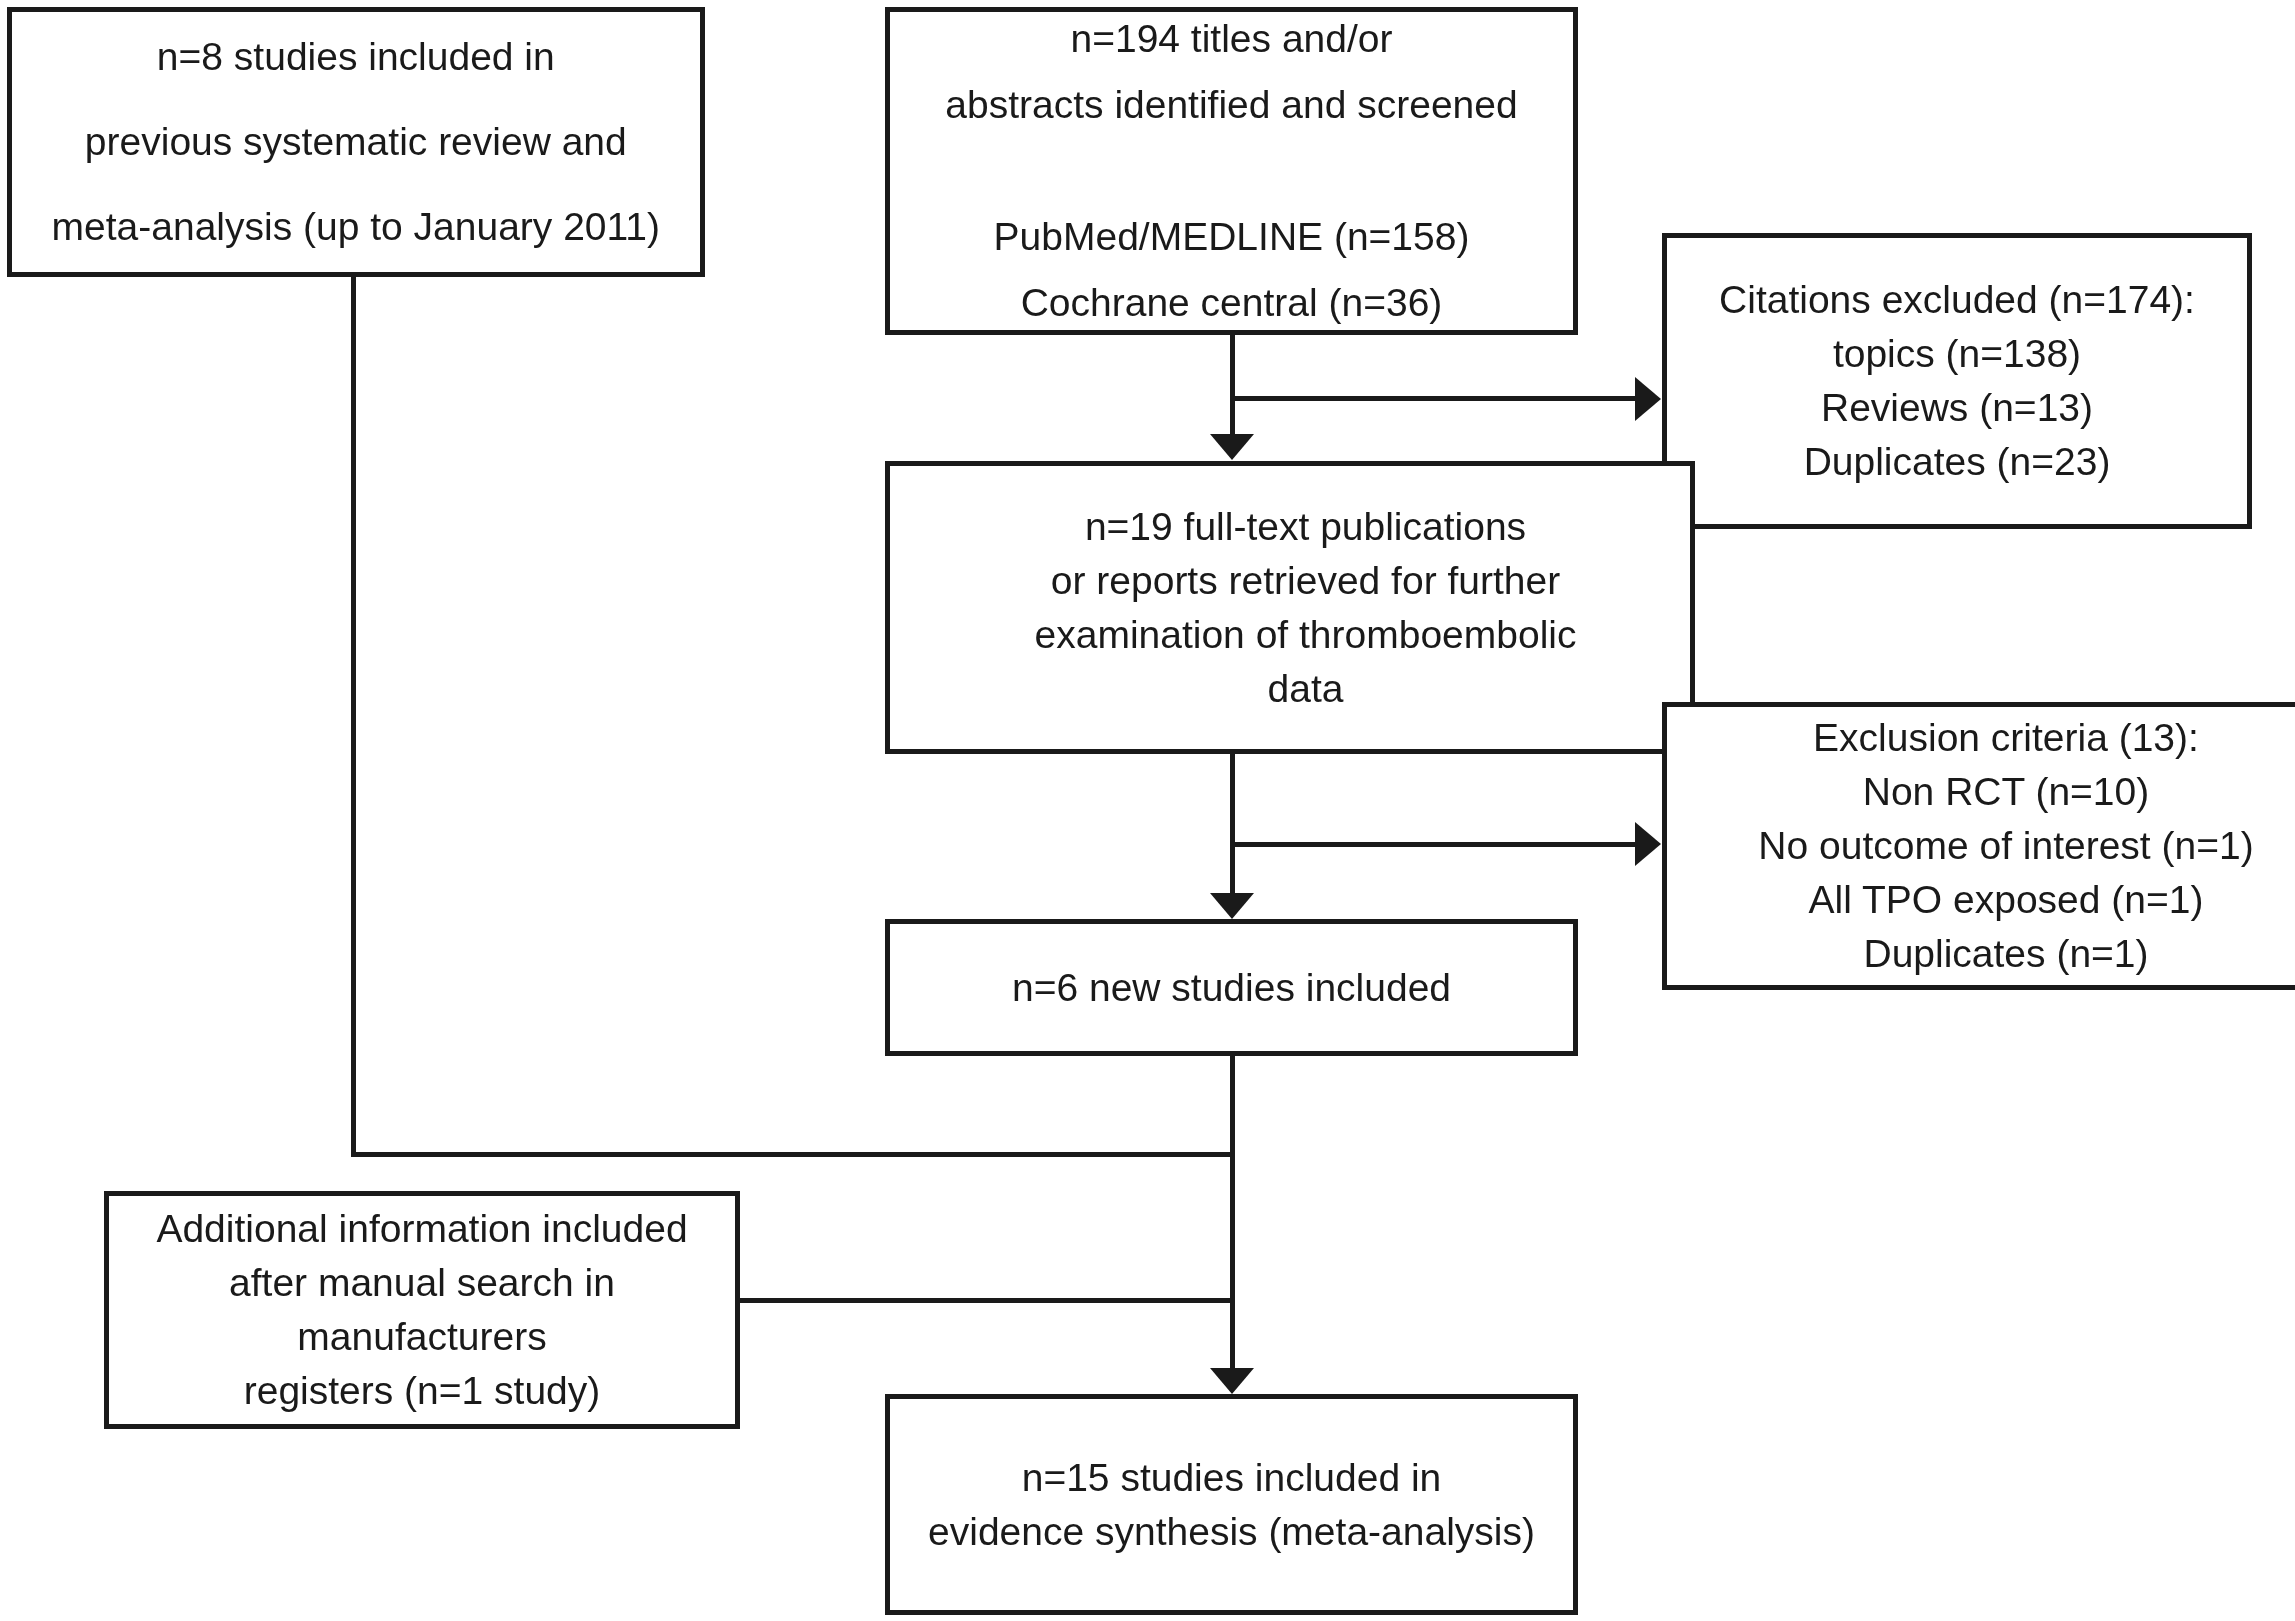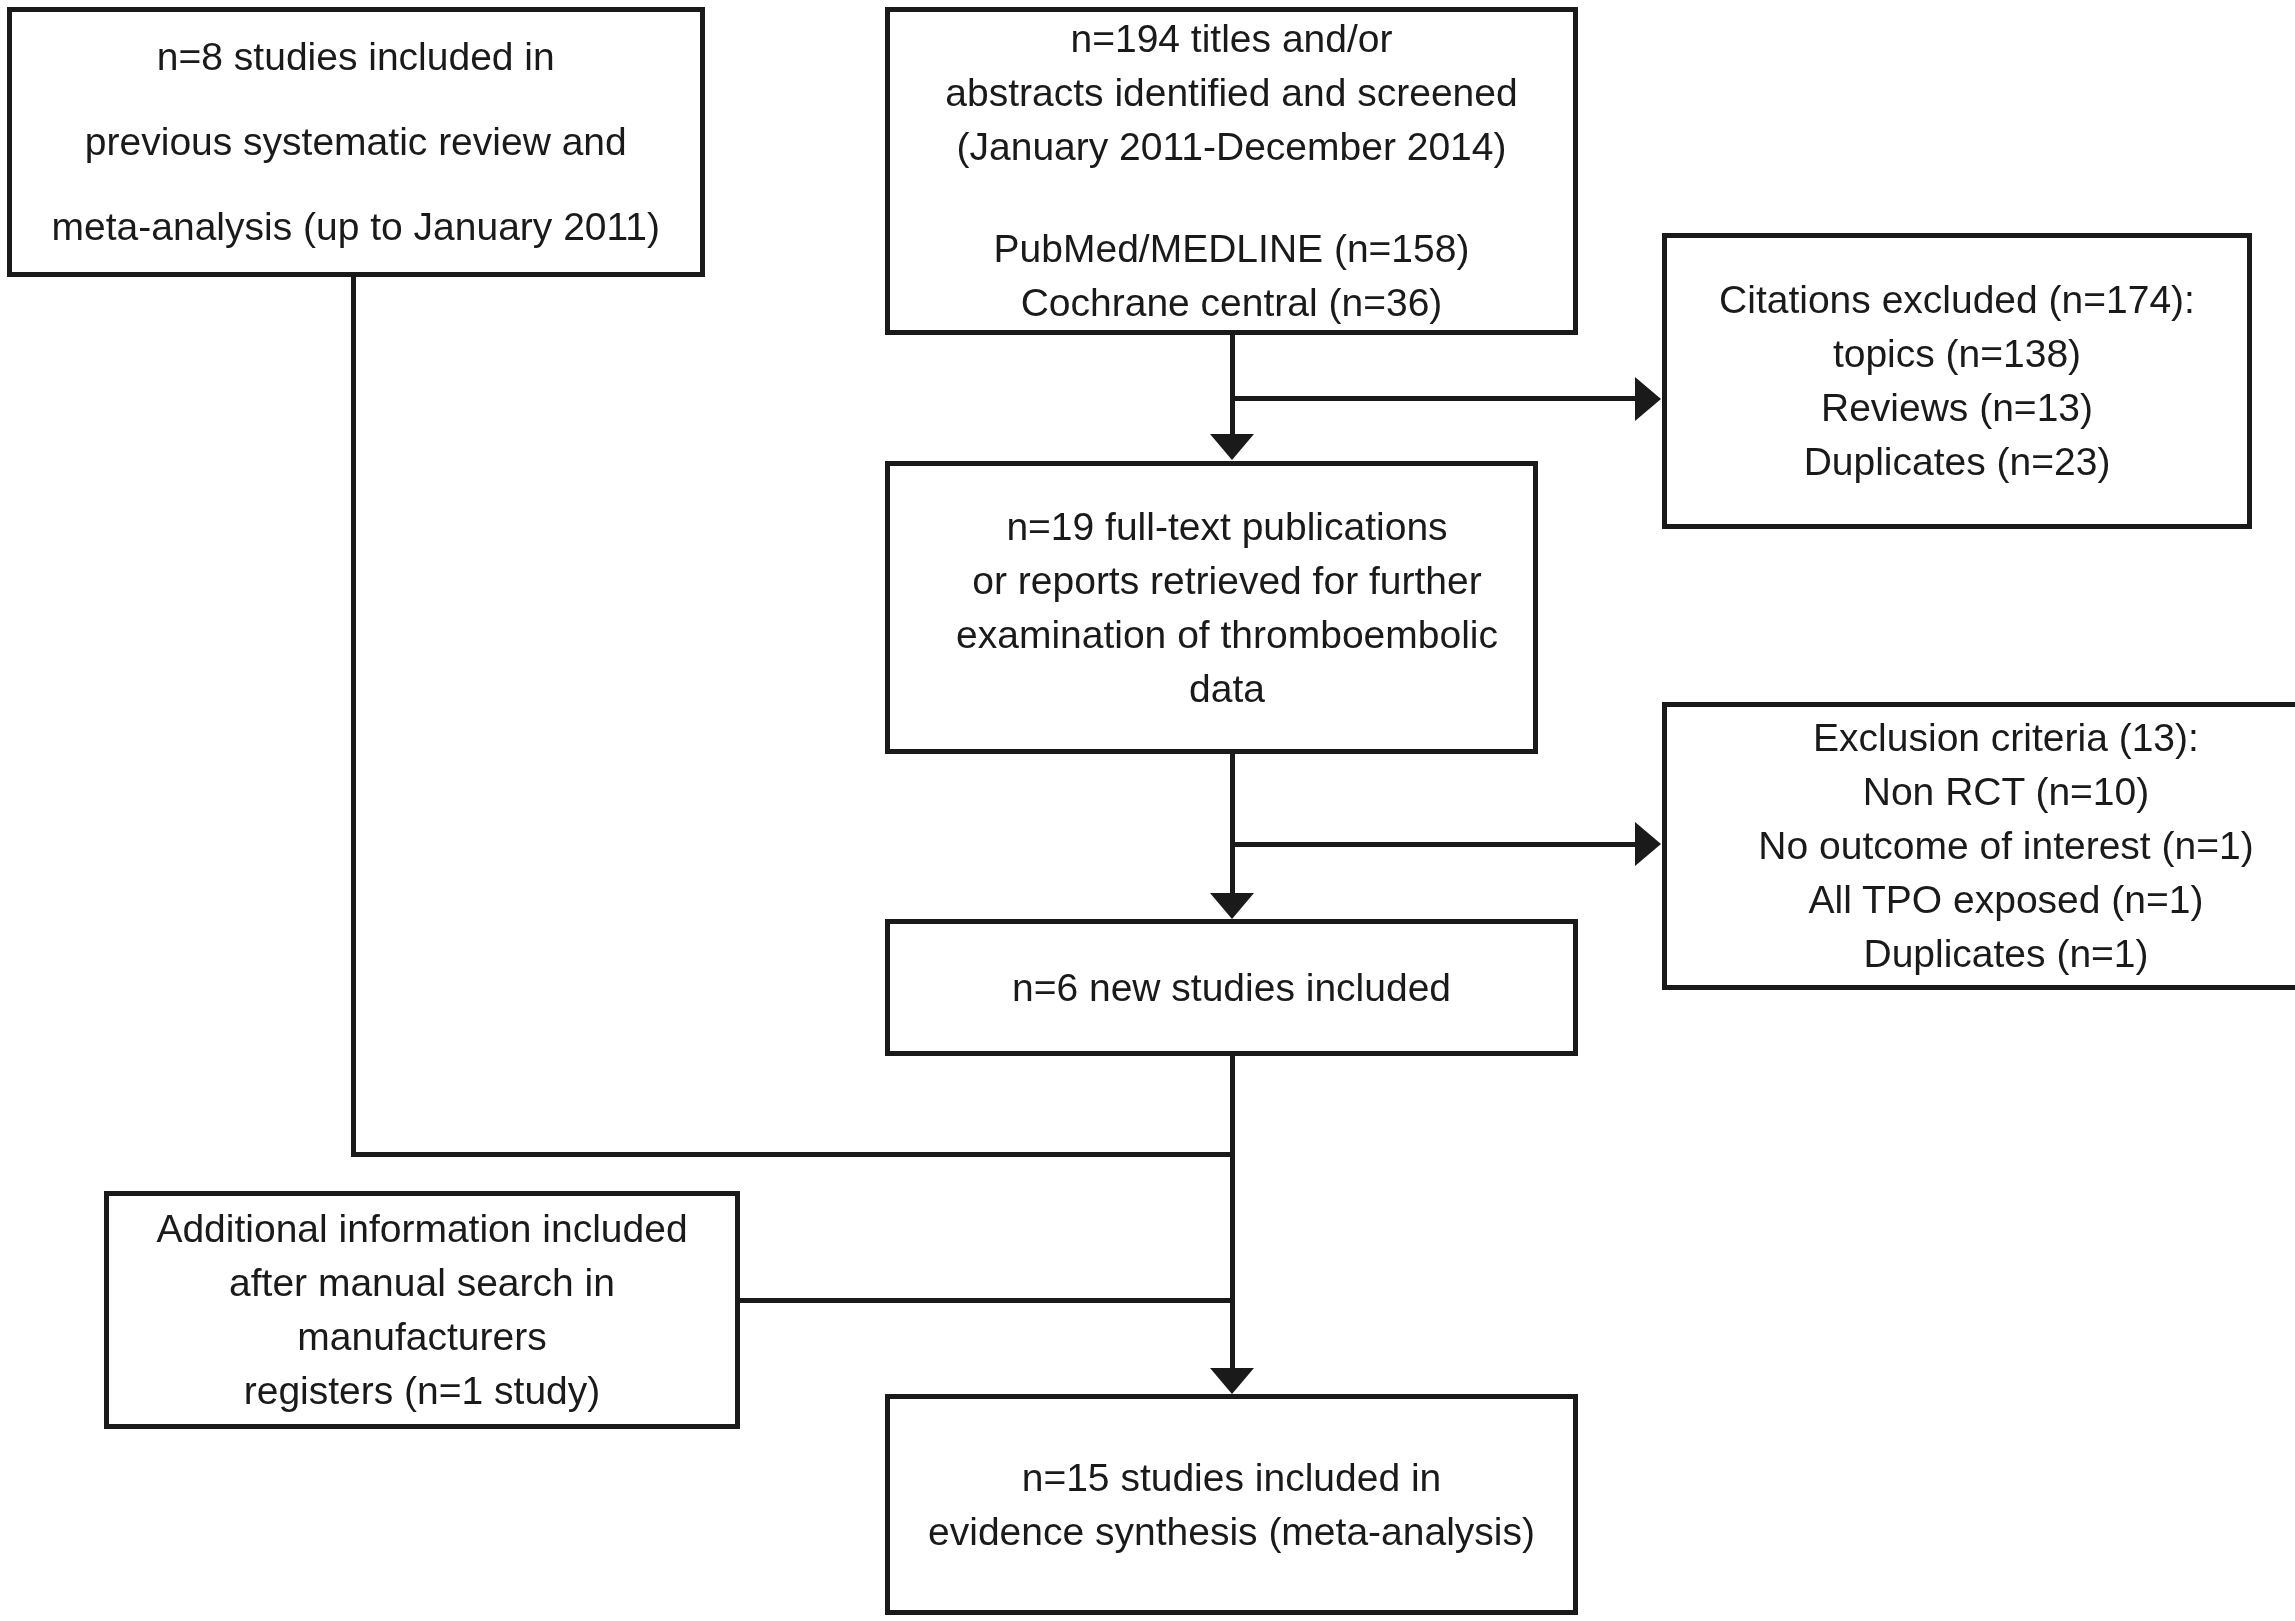--- a/index.html
+++ b/index.html
@@ -72,7 +72,6 @@
   <div class="node" id="box-titles-screened">
     <span>n=194 titles and/or</span>
     <span>abstracts identified and screened</span>
-    <span>(January 2011-December 2014)</span>
     <span class="spacer"></span>
     <span>PubMed/MEDLINE (n=158)</span>
     <span>Cochrane central (n=36)</span>

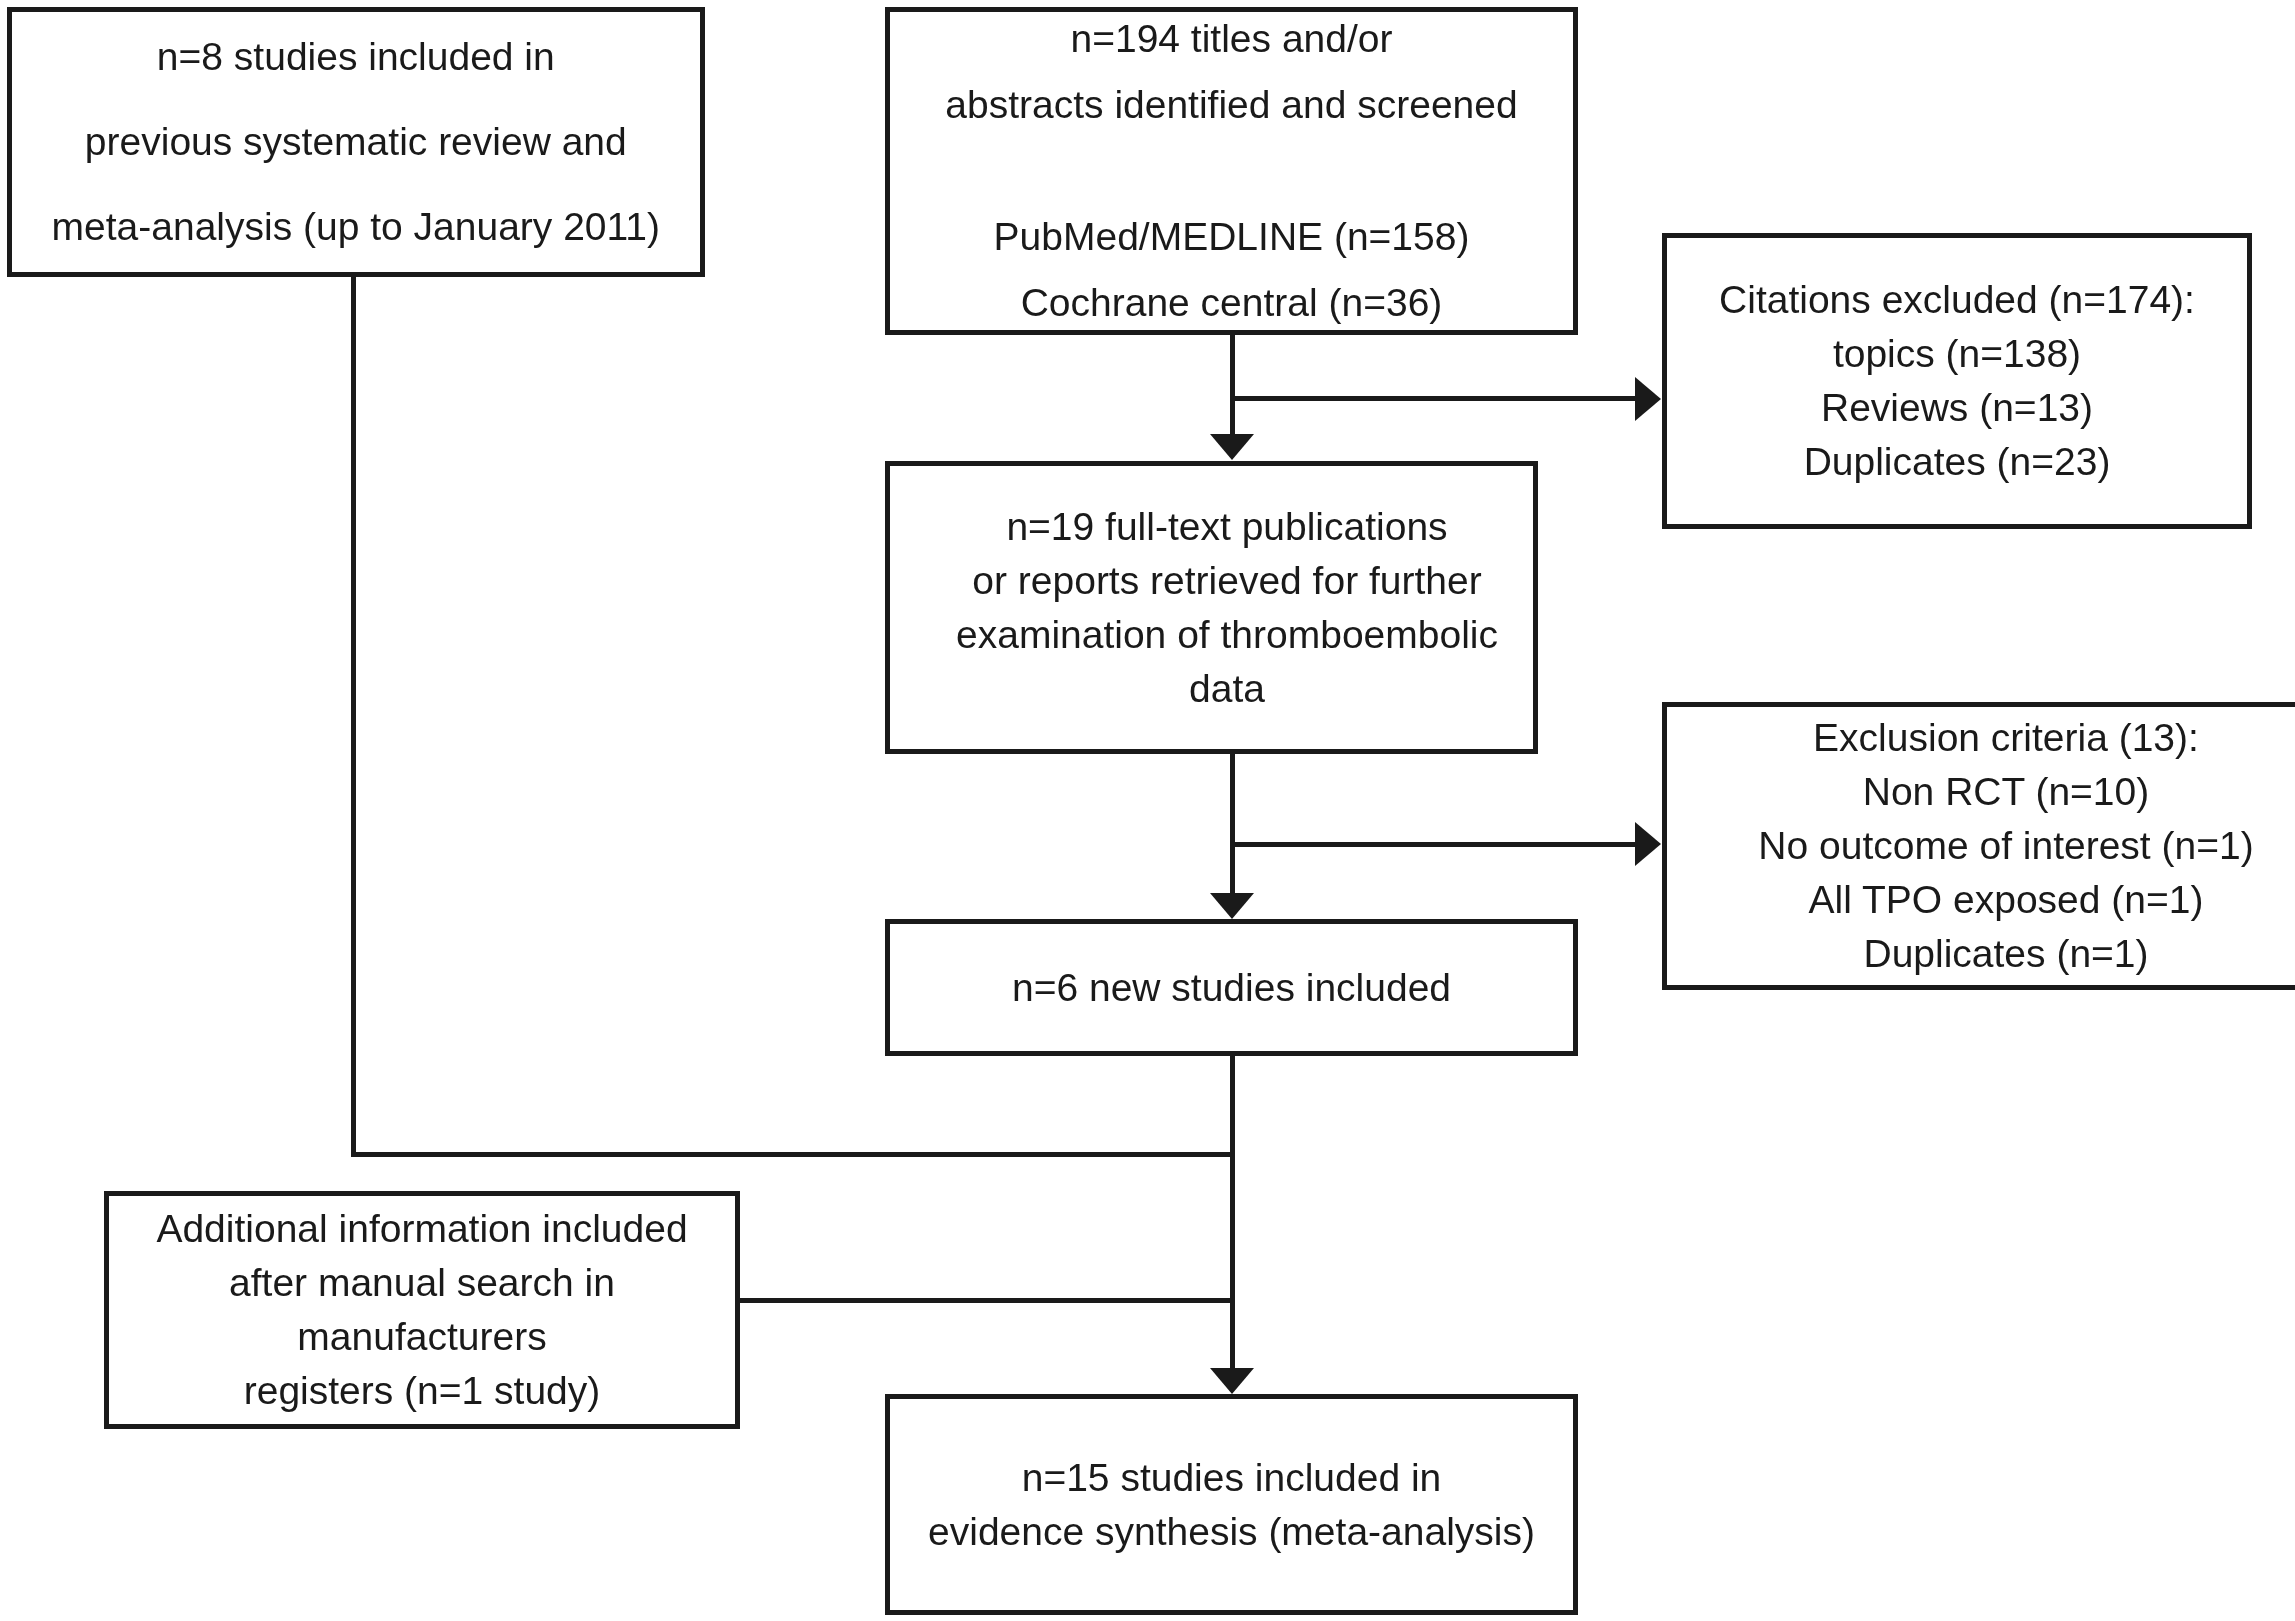--- a/index.html
+++ b/index.html
@@ -52,7 +52,7 @@
   #box-previous-review    { left: 6.8px;    top: 6.8px;    width: 698px; height: 270px; gap: 31px; }
   #box-titles-screened    { left: 885px; top: 6.8px;    width: 693px; height: 328px; justify-content: space-between; }
   #box-citations-excluded { left: 1662px; top: 233px;  width: 590px; height: 296px; }
-  #box-fulltext-retrieved { left: 885px; top: 461px;  width: 653px; height: 293px; padding-left: 31px; }
+  #box-fulltext-retrieved { left: 885px; top: 461px;  width: 810px; height: 293px; padding-left: 31px; }
   #box-exclusion-criteria { left: 1662px; top: 702px;  width: 688px; height: 288px; }
   #box-new-studies        { left: 885px; top: 919px; width: 693px; height: 137px; }
   #box-manual-search      { left: 104px;  top: 1191px; width: 636px; height: 238px; }

